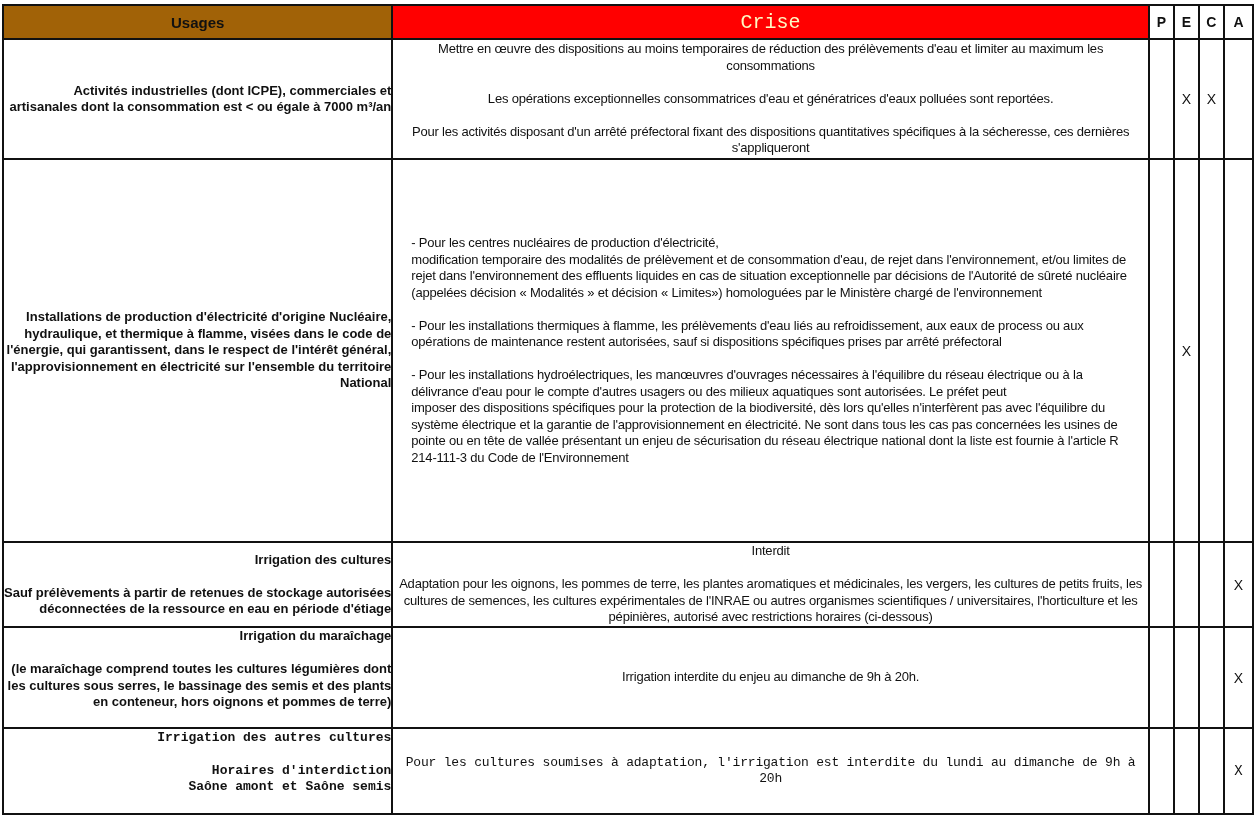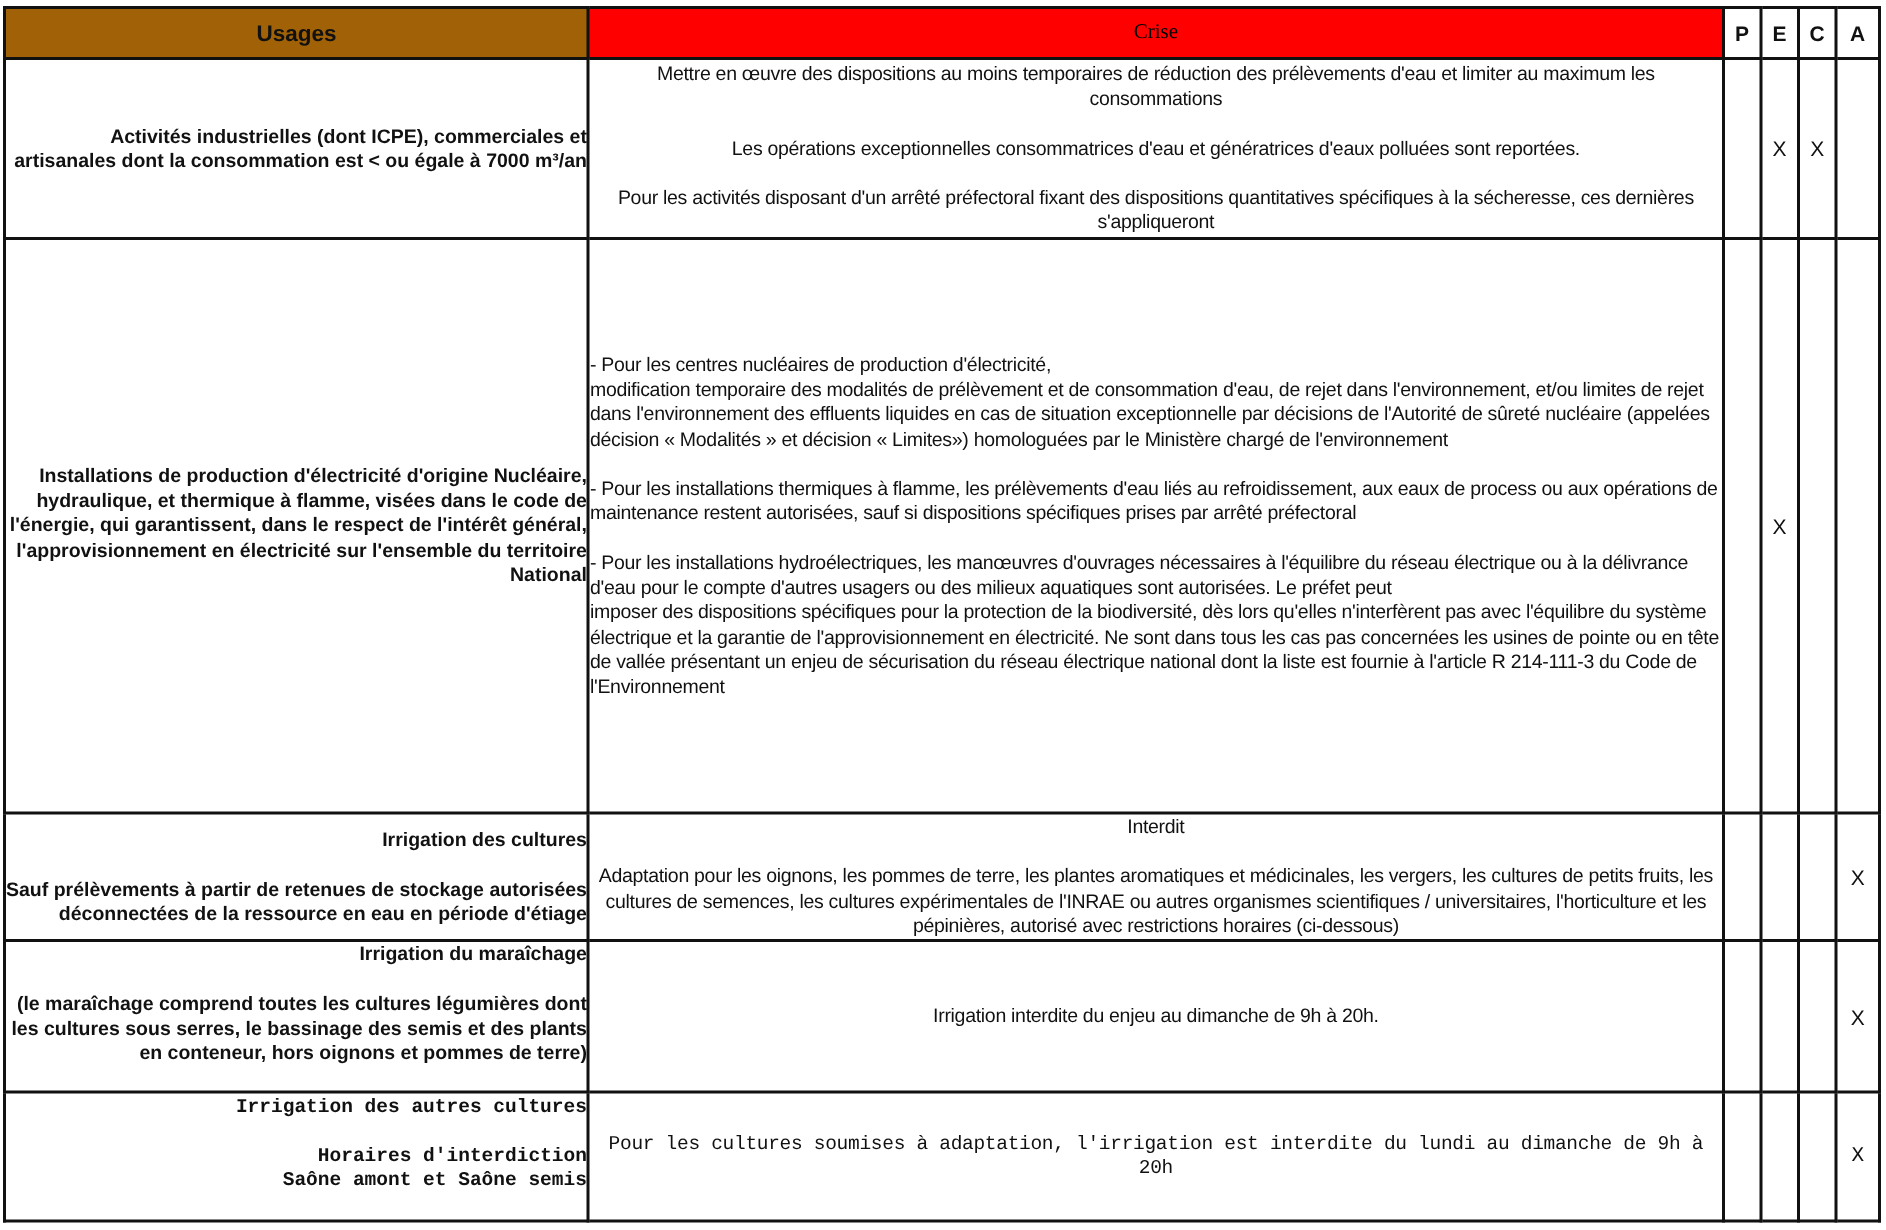--- a/index.html
+++ b/index.html
@@ -20,7 +20,7 @@
     col.c-flag-a { width: 29px; }
     th { height: 32px; font-weight: bold; font-size: 15px; }
     th.usages-h { background: #a16207; }
-    th.crise-h { background: #ff0000; color: #000000; font-weight: normal; font-family: Liberation Serif, serif; font-size: 14px; }
+    th.crise-h { background: #ff0000; color: #fef9c3; font-weight: normal; font-family: Liberation Mono, monospace; font-size: 20px; }
     th.flag-h { background: #fff; font-size: 14px; }
     td.usage { text-align: right; font-weight: bold; font-size: 13px; line-height: 16.5px; padding: 0 3px; }
     td.crise { font-size: 13px; line-height: 16.5px; text-align: center; padding: 0 6px; letter-spacing: -0.2px; }

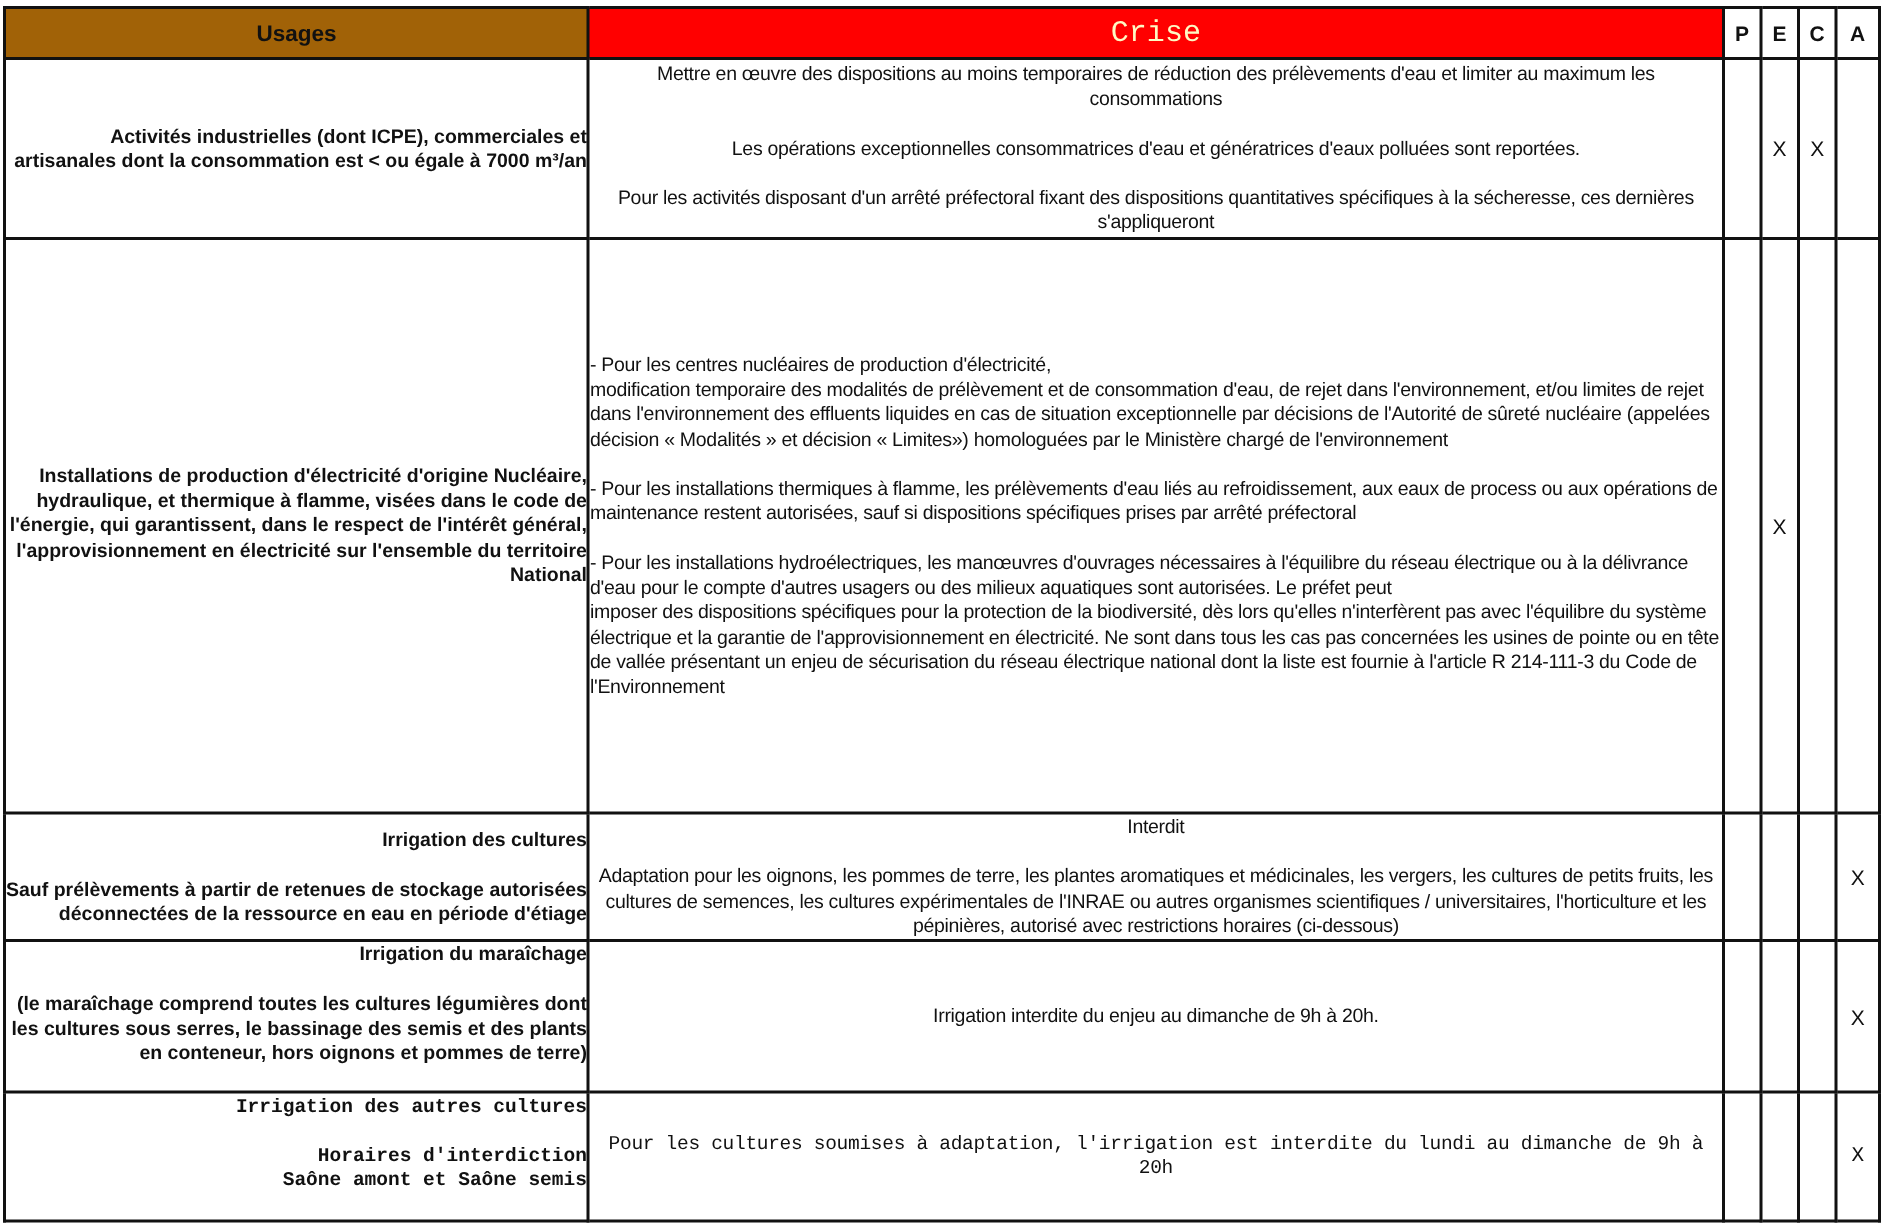--- a/index.html
+++ b/index.html
@@ -24,7 +24,7 @@
     th.flag-h { background: #fff; font-size: 14px; }
     td.usage { text-align: right; font-weight: bold; font-size: 13px; line-height: 16.5px; padding: 0 3px; }
     td.crise { font-size: 13px; line-height: 16.5px; text-align: center; padding: 0 6px; letter-spacing: -0.2px; }
-    td.crise.left { text-align: left; padding: 0 0; }
+    td.crise.left { text-align: left; padding: 0 18px; }
     td.flag { text-align: center; font-size: 14px; }
     .para { display: block; }
     .gap { display: block; height: 16.5px; }

